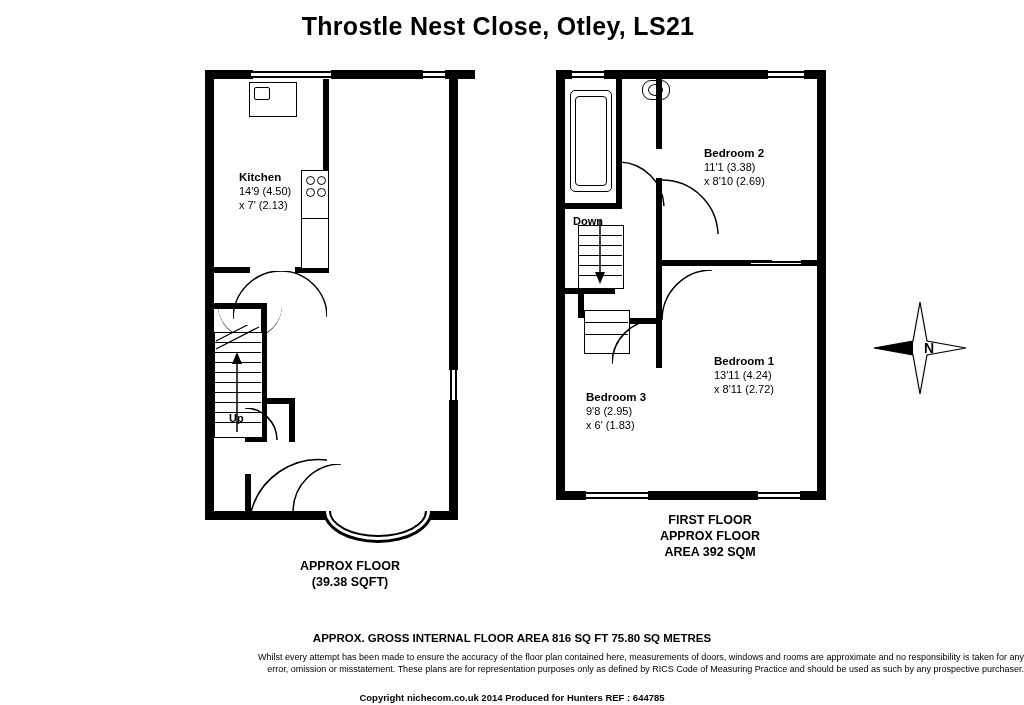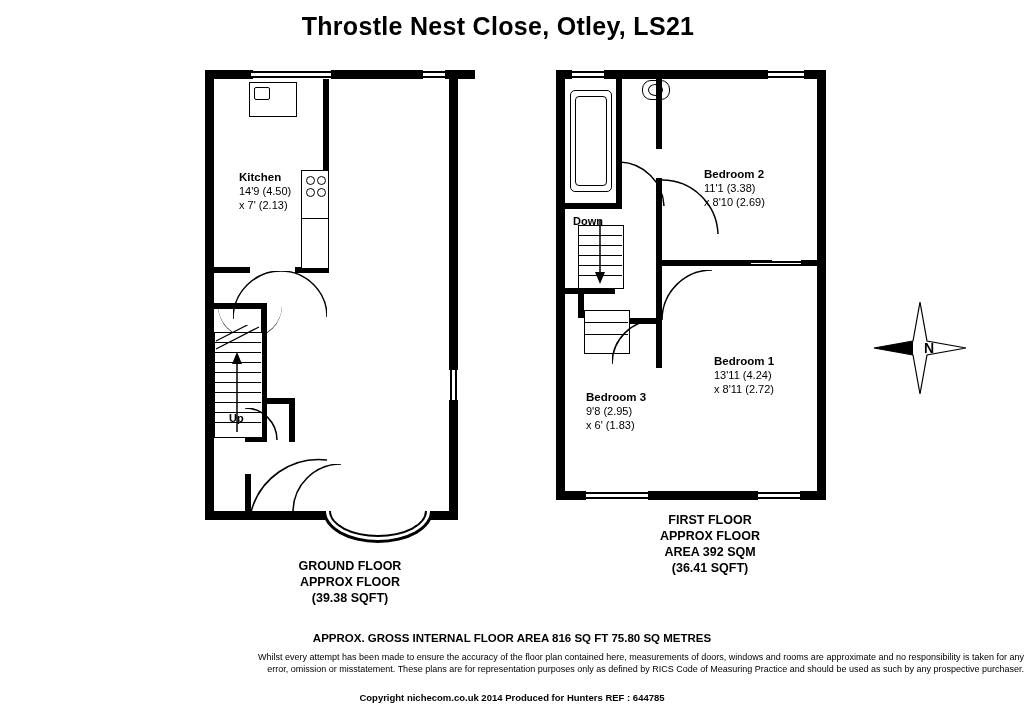--- a/index.html
+++ b/index.html
@@ -299,7 +299,7 @@
   </svg>
   <div class="wall" style="left:96px; top:248px; width:10px; height:6px;"></div>
 
-  <div class="label" style="left:148px; top:76px;margin-top:21px;">
+  <div class="label" style="left:148px; top:76px;">
     <div class="room-name">Bedroom 2</div>
     <div class="dim">11'1 (3.38)</div>
     <div class="dim">x 8'10 (2.69)</div>

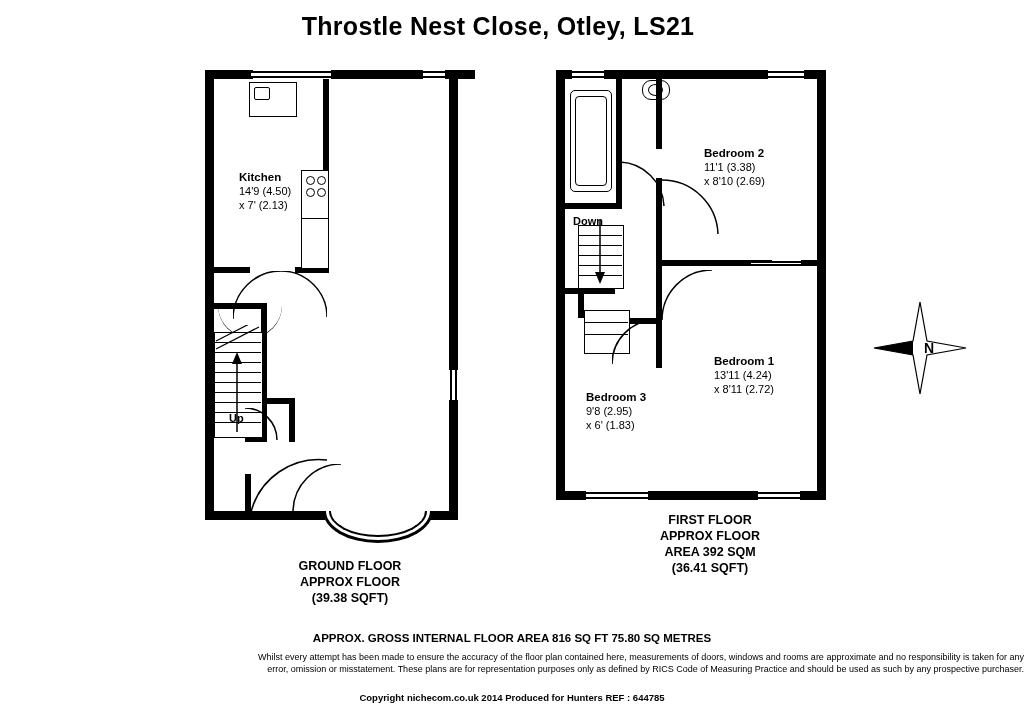--- a/index.html
+++ b/index.html
@@ -221,7 +221,6 @@
 </div>
 
 <div class="floor-cap" style="left:255px; top:558px; width:190px;">
-  <div>GROUND FLOOR</div>
   <div>APPROX FLOOR</div>
   <div>(39.38 SQFT)</div>
 </div>

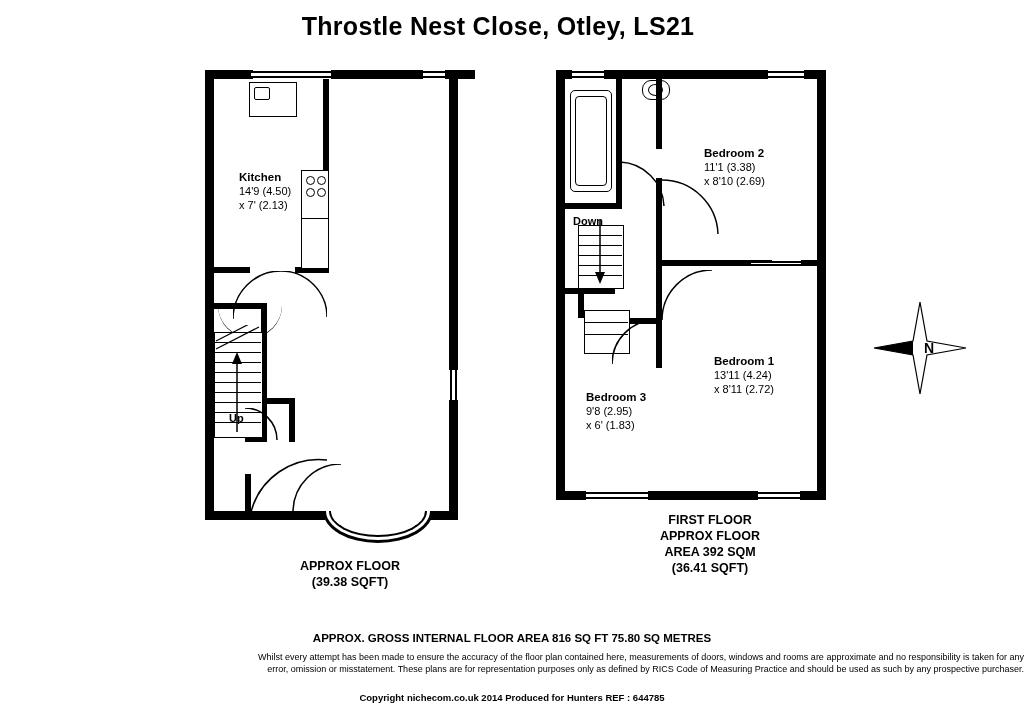--- a/index.html
+++ b/index.html
@@ -321,7 +321,6 @@
   <div>FIRST FLOOR</div>
   <div>APPROX FLOOR</div>
   <div>AREA 392 SQM</div>
-  <div>(36.41 SQFT)</div>
 </div>
 
 <div class="compass">

